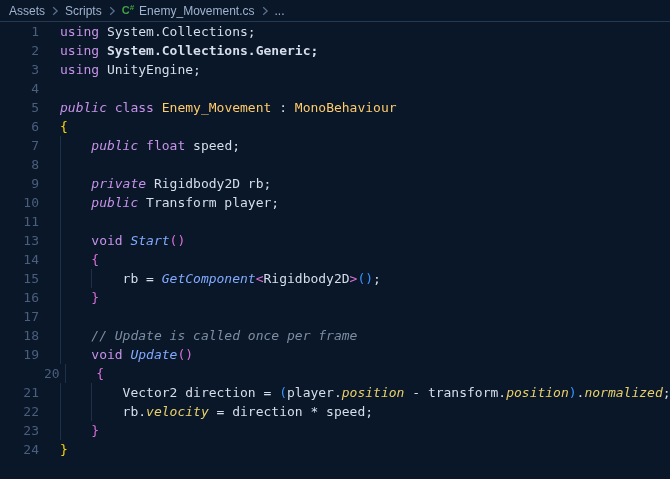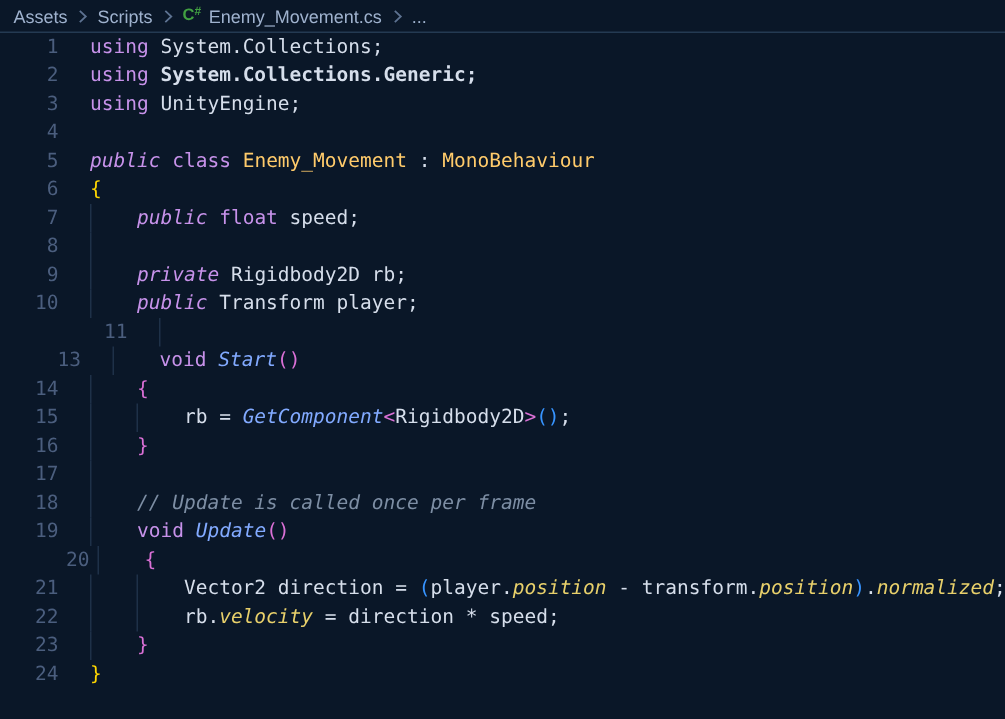--- a/index.html
+++ b/index.html
@@ -121,7 +121,7 @@
       <div class="code"><div class="guide g1" style="background: rgb(30, 49, 72);"></div><span class="tok" style="color: rgb(214, 222, 235);">    </span><span class="tok" style="color: rgb(199, 146, 234); font-style: italic;">public</span><span class="tok" style="color: rgb(214, 222, 235);"> Transform player;</span></div>
     </div>
     <div class="line">
-      <div class="gutter" style="color: rgb(75, 94, 126); margin-left: 46px;">11</div>
+      <div class="gutter" style="color: rgb(75, 94, 126);">11</div>
       <div class="code"><div class="guide g1" style="background: rgb(30, 49, 72);"></div></div>
     </div>
     <div class="line">

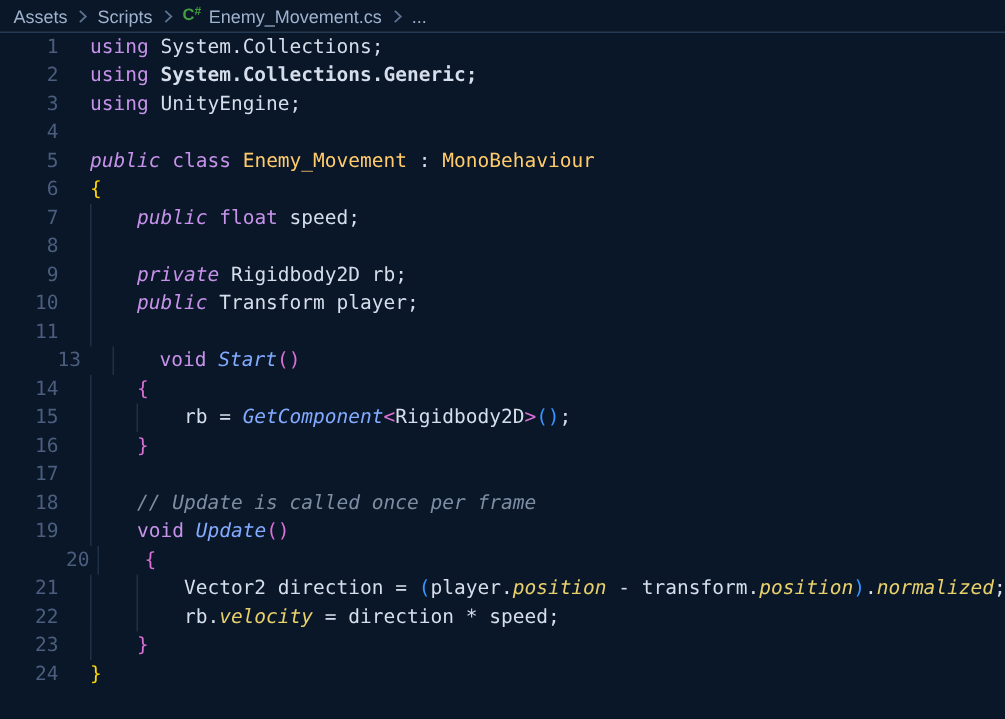--- a/index.html
+++ b/index.html
@@ -125,7 +125,7 @@
       <div class="code"><div class="guide g1" style="background: rgb(30, 49, 72);"></div></div>
     </div>
     <div class="line">
-      <div class="gutter" style="color: rgb(75, 94, 126); margin-left: 15px;">13</div>
+      <div class="gutter" style="color: rgb(75, 94, 126);">13</div>
       <div class="code"><div class="guide g1" style="background: rgb(30, 49, 72);"></div><span class="tok" style="color: rgb(214, 222, 235);">    </span><span class="tok" style="color: rgb(199, 146, 234);">void</span><span class="tok" style="color: rgb(214, 222, 235);"> </span><span class="tok" style="color: rgb(130, 170, 255); font-style: italic;">Start</span><span class="tok" style="color: rgb(218, 112, 214);">()</span></div>
     </div>
     <div class="line">

